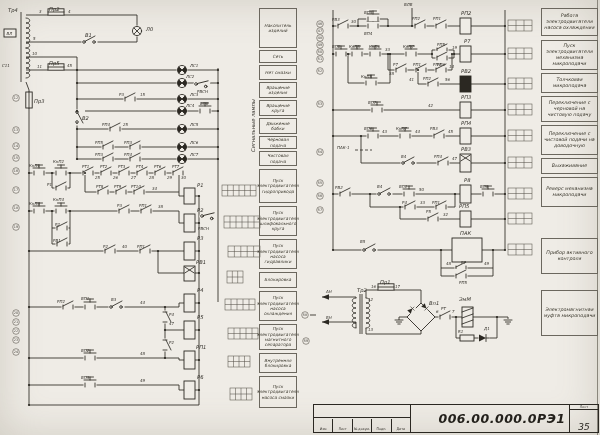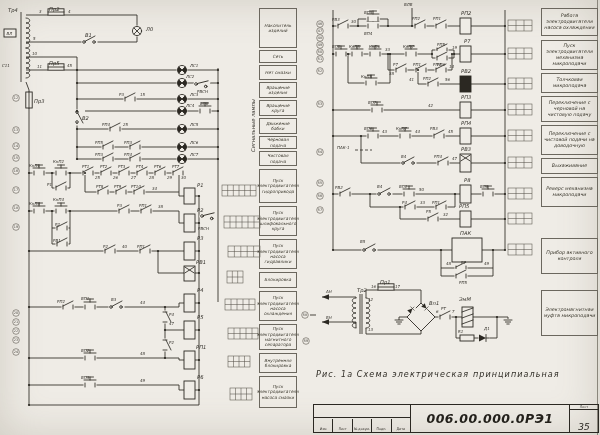--- a/index.html
+++ b/index.html
@@ -601,7 +601,6 @@
 <div class="rbox" style="top:238px;height:36px">Прибор активного контроля</div>
 <div class="rbox" style="top:290px;height:46px">Электромагнитная муфта микроподачи</div>
 
-<div class="caption">Рис. 1а    Схема  электрическая  принципиальная</div>
 
 <div class="tb">
   <div class="left">

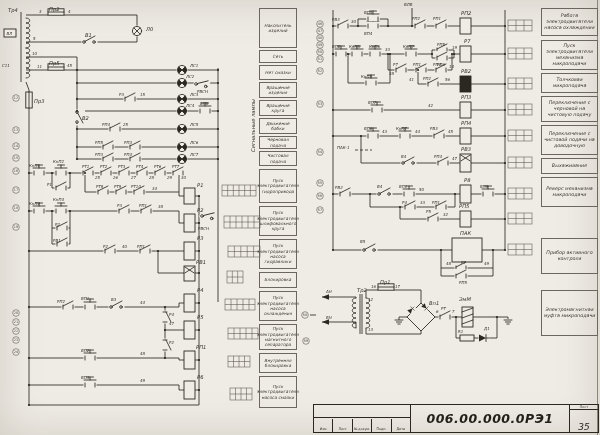--- a/index.html
+++ b/index.html
@@ -32,7 +32,7 @@
   .tb .cells span{flex:1;border-left:.7px solid #2b2822;font:3.3px "DejaVu Sans",sans-serif;
      color:#33302a;display:flex;align-items:flex-end;justify-content:center;padding-bottom:1px;}
   .tb .cells span:first-child{border-left:none;}
-  .tb .docnum{position:absolute;left:98px;top:0;width:156px;height:100%;display:flex;
+  .tb .docnum{position:absolute;left:110px;top:0;width:156px;height:100%;display:flex;
      align-items:center;justify-content:center;font:italic bold 12.5px "DejaVu Sans",sans-serif;
      color:#23201b;letter-spacing:.5px;}
   .tb .sheet{position:absolute;right:0;top:0;width:28px;height:100%;border-left:1px solid #2b2822;}

